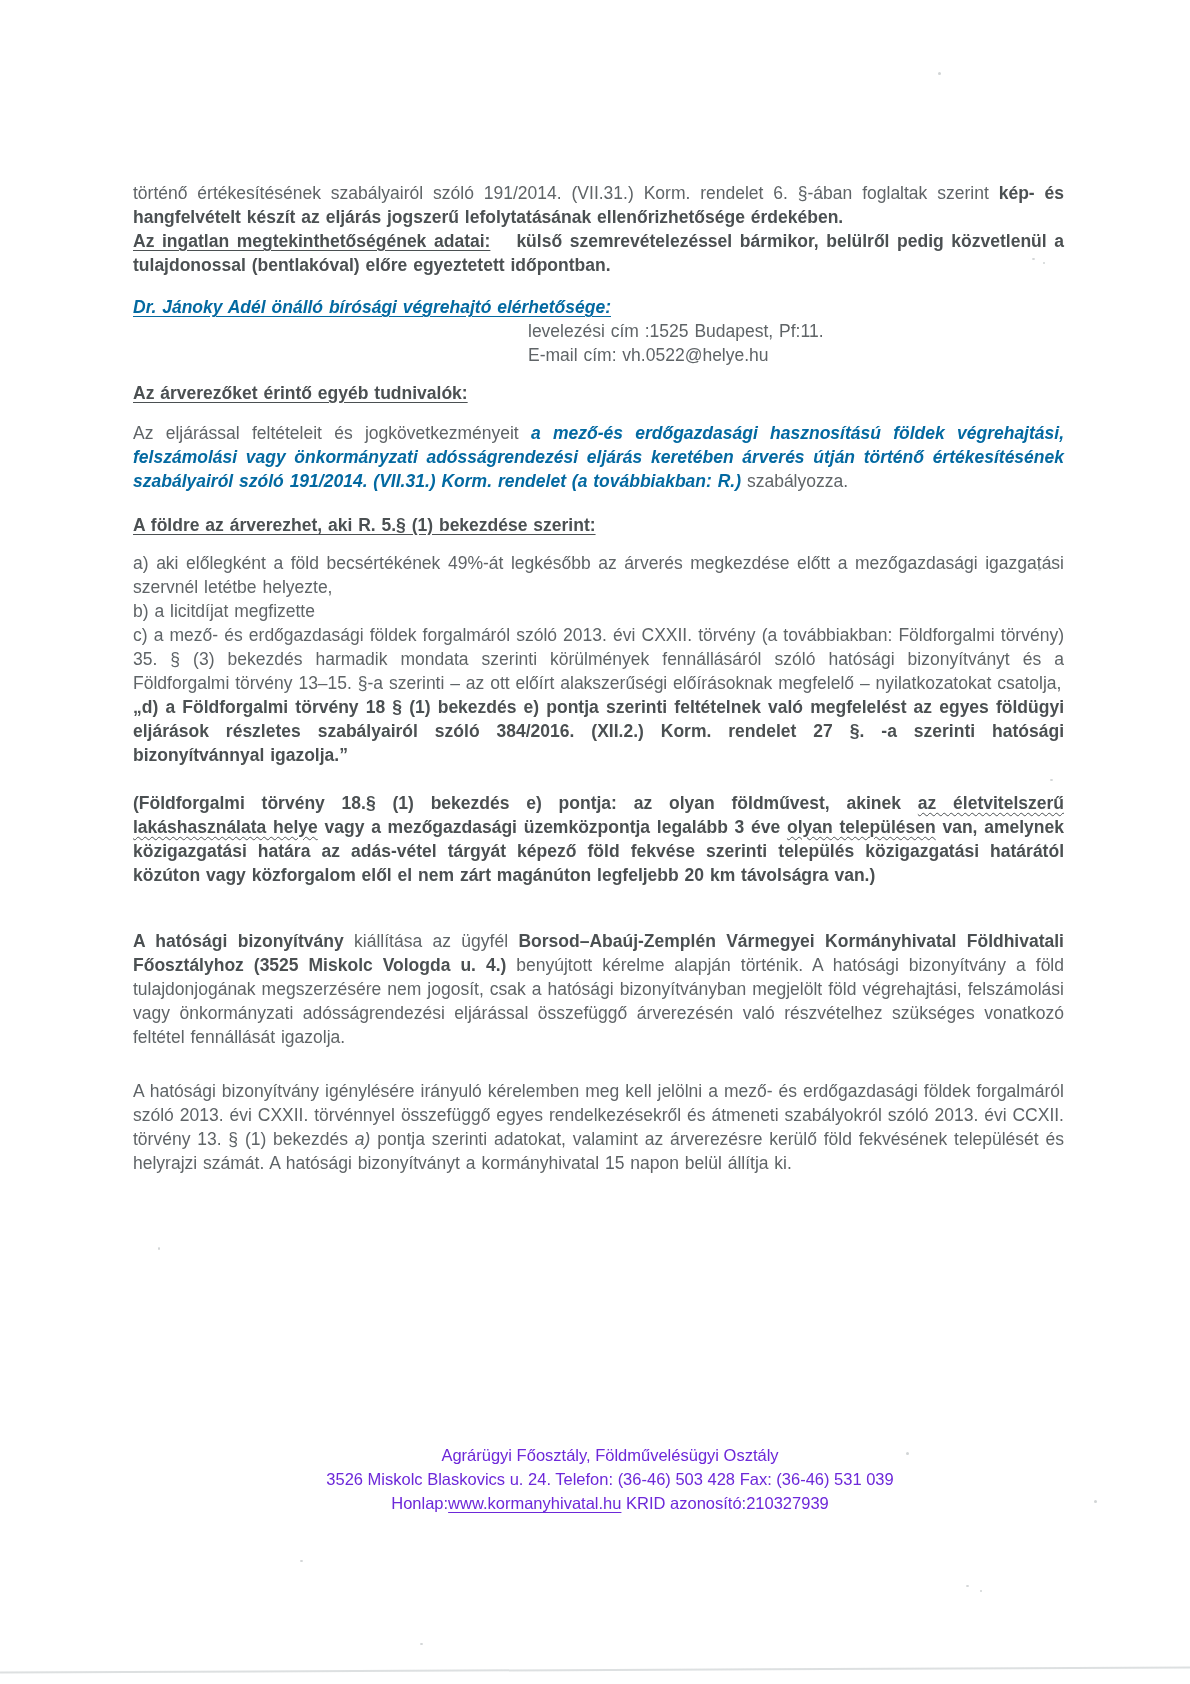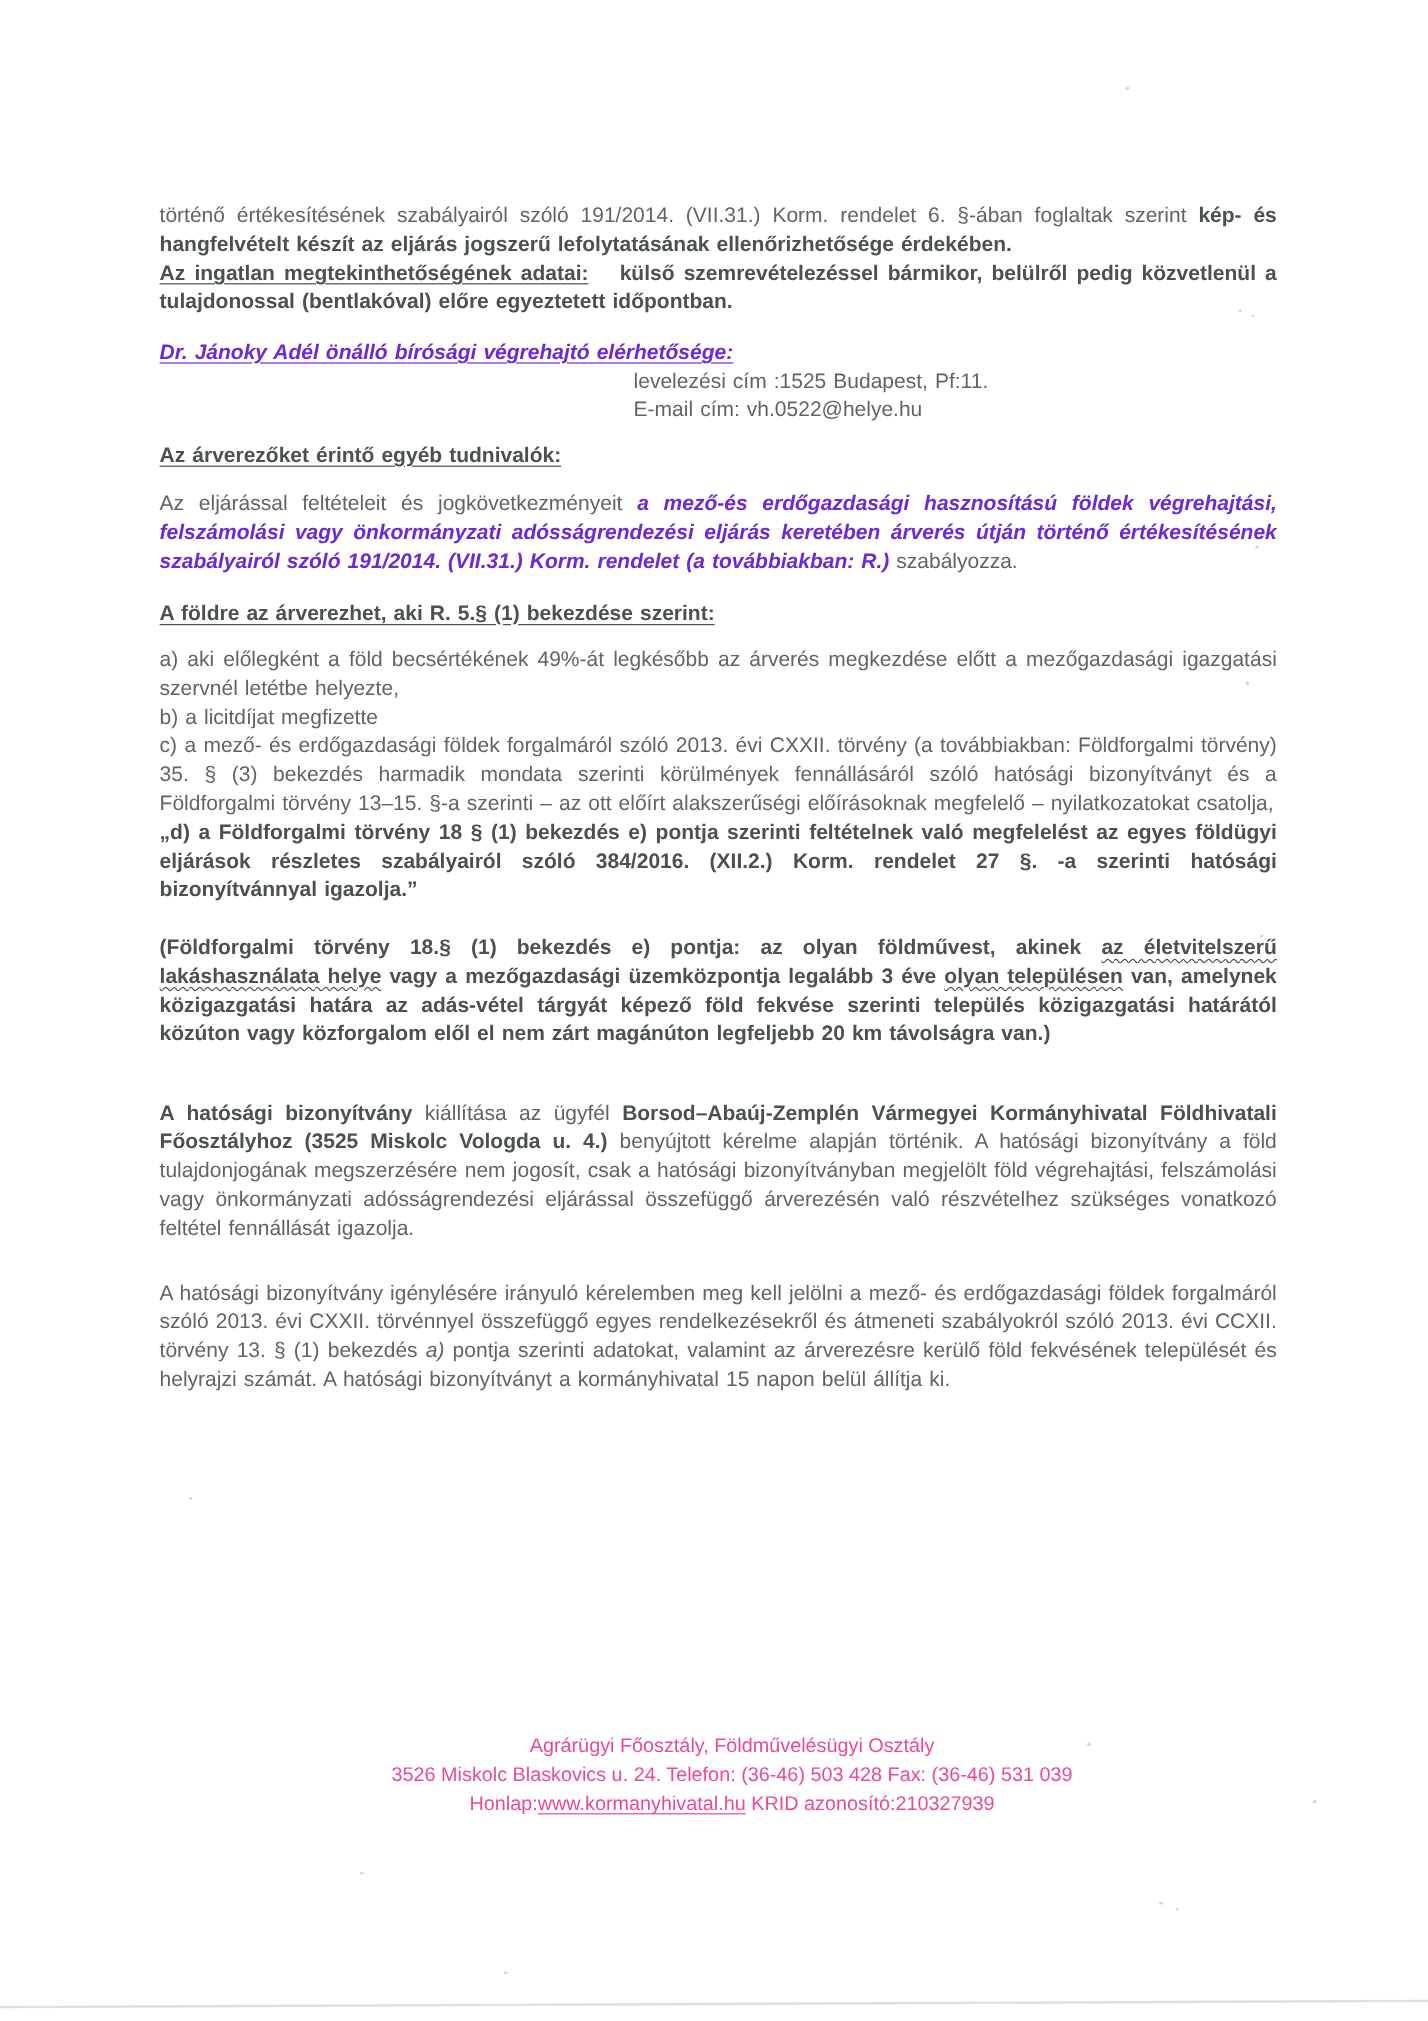--- a/index.html
+++ b/index.html
@@ -9,7 +9,7 @@
   }
   .page{position:absolute;inset:0;}
   .content{
-    position:absolute;left:133px;top:167px;width:931px;
+    position:absolute;left:133px;top:181px;width:931px;
     color:#5f6467;
   }
   .content p{

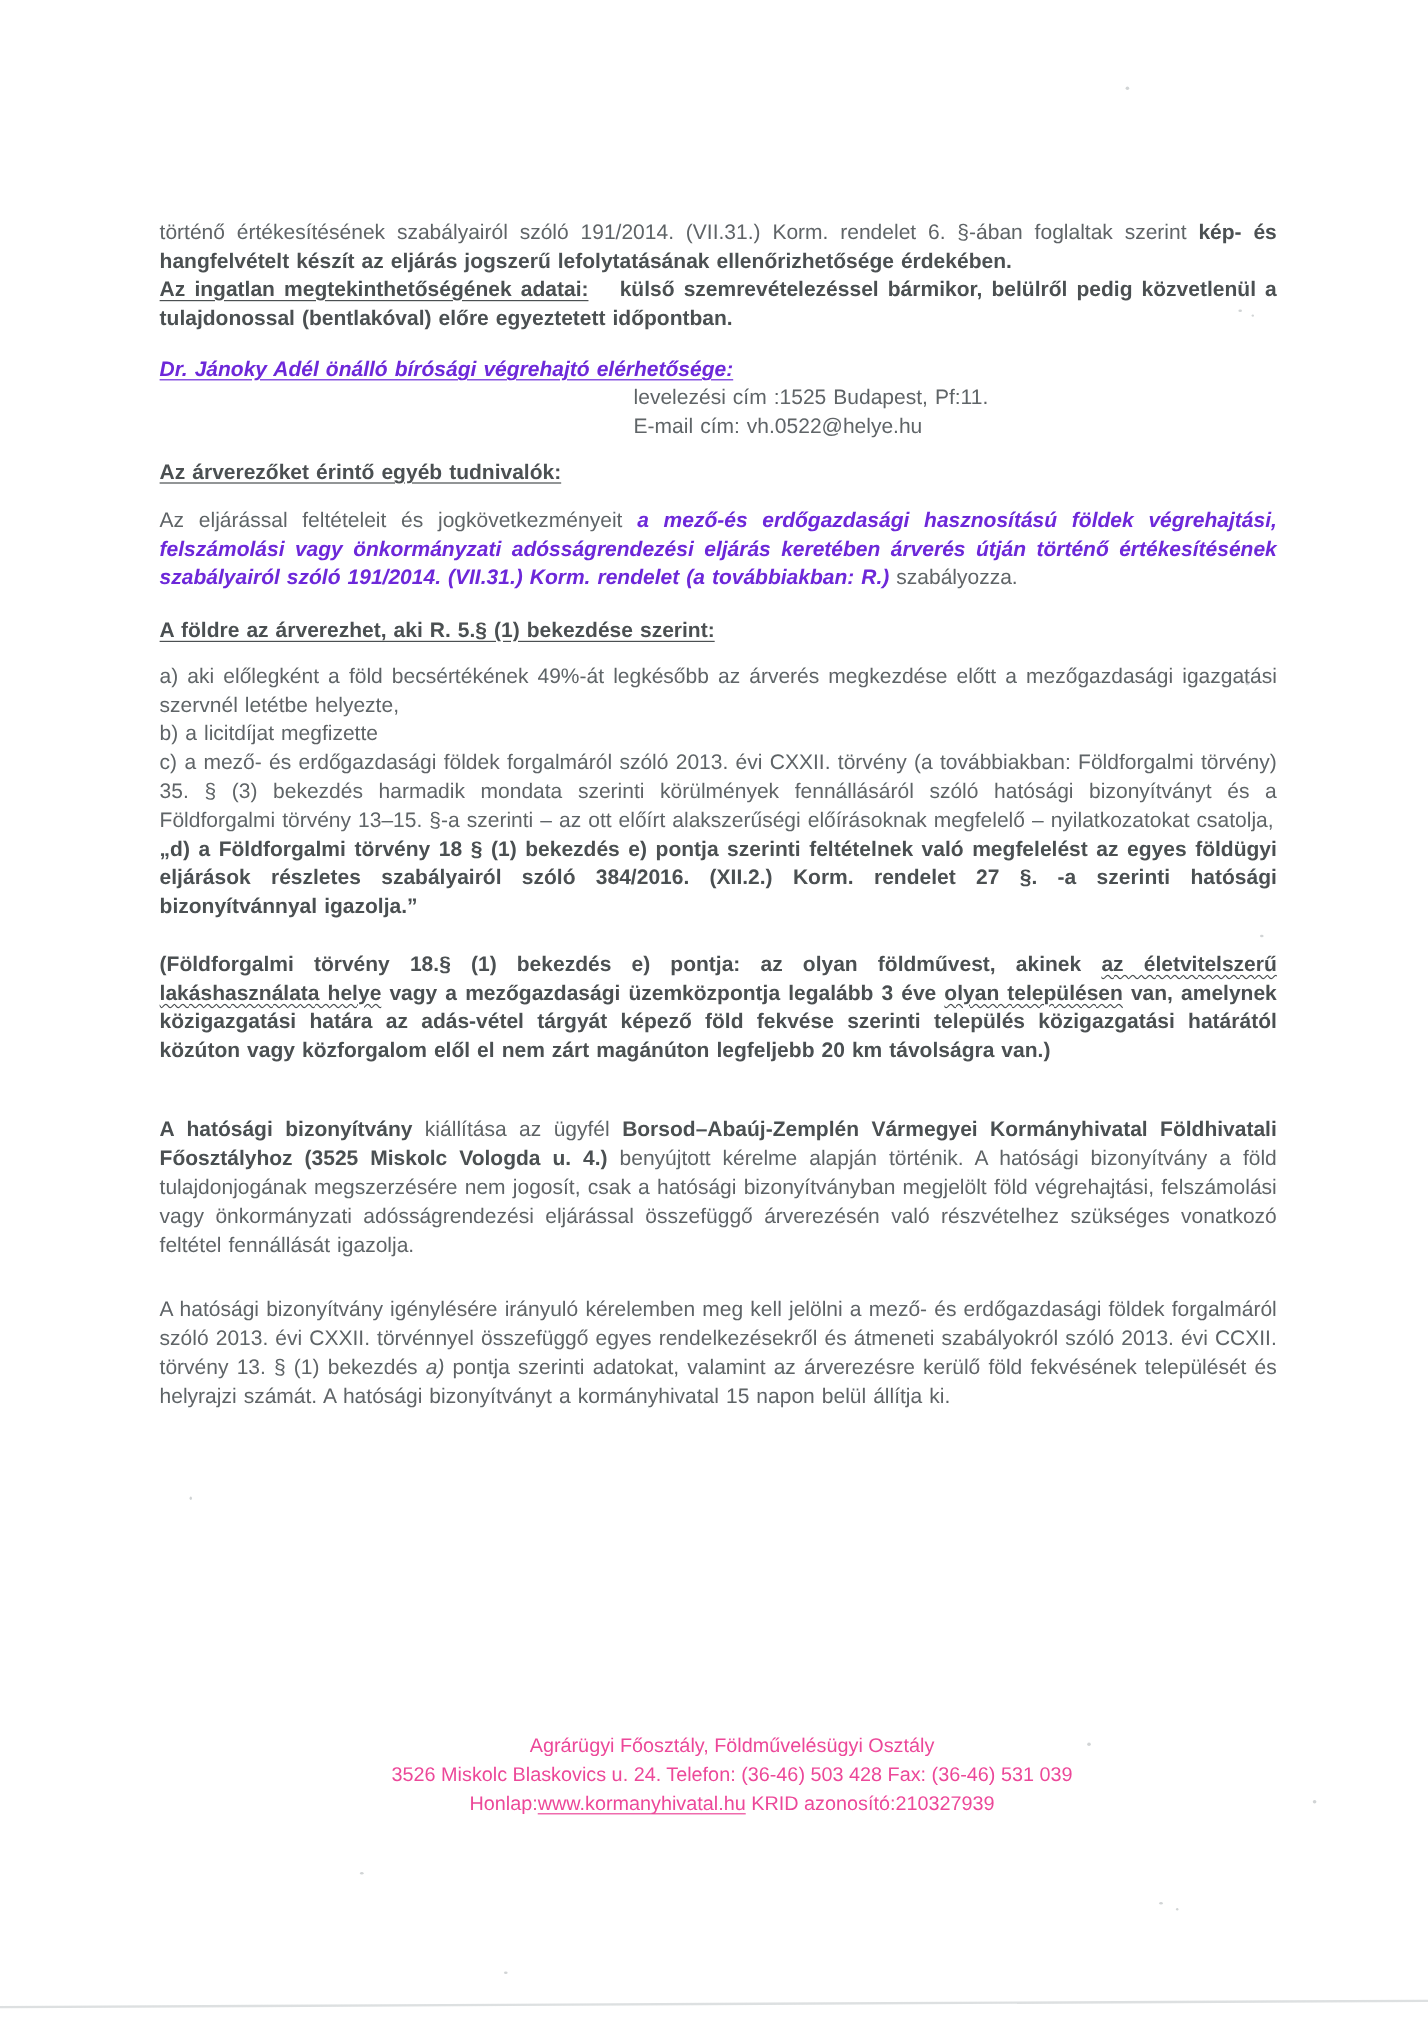--- a/index.html
+++ b/index.html
@@ -17,7 +17,7 @@
     word-spacing:1px;
   }
   .b{font-weight:bold;color:#4b5052;}
-  .bi{font-weight:bold;font-style:italic;color:#6d28d9;}
+  .bi{font-weight:bold;font-style:italic;color:#0369a1;}
   .i{font-style:italic;}
   .u{text-decoration:underline;text-underline-offset:3px;margin-top:43px;}
   .wavy{text-decoration:underline;text-decoration-style:wavy;text-decoration-thickness:1px;text-underline-offset:3px;}

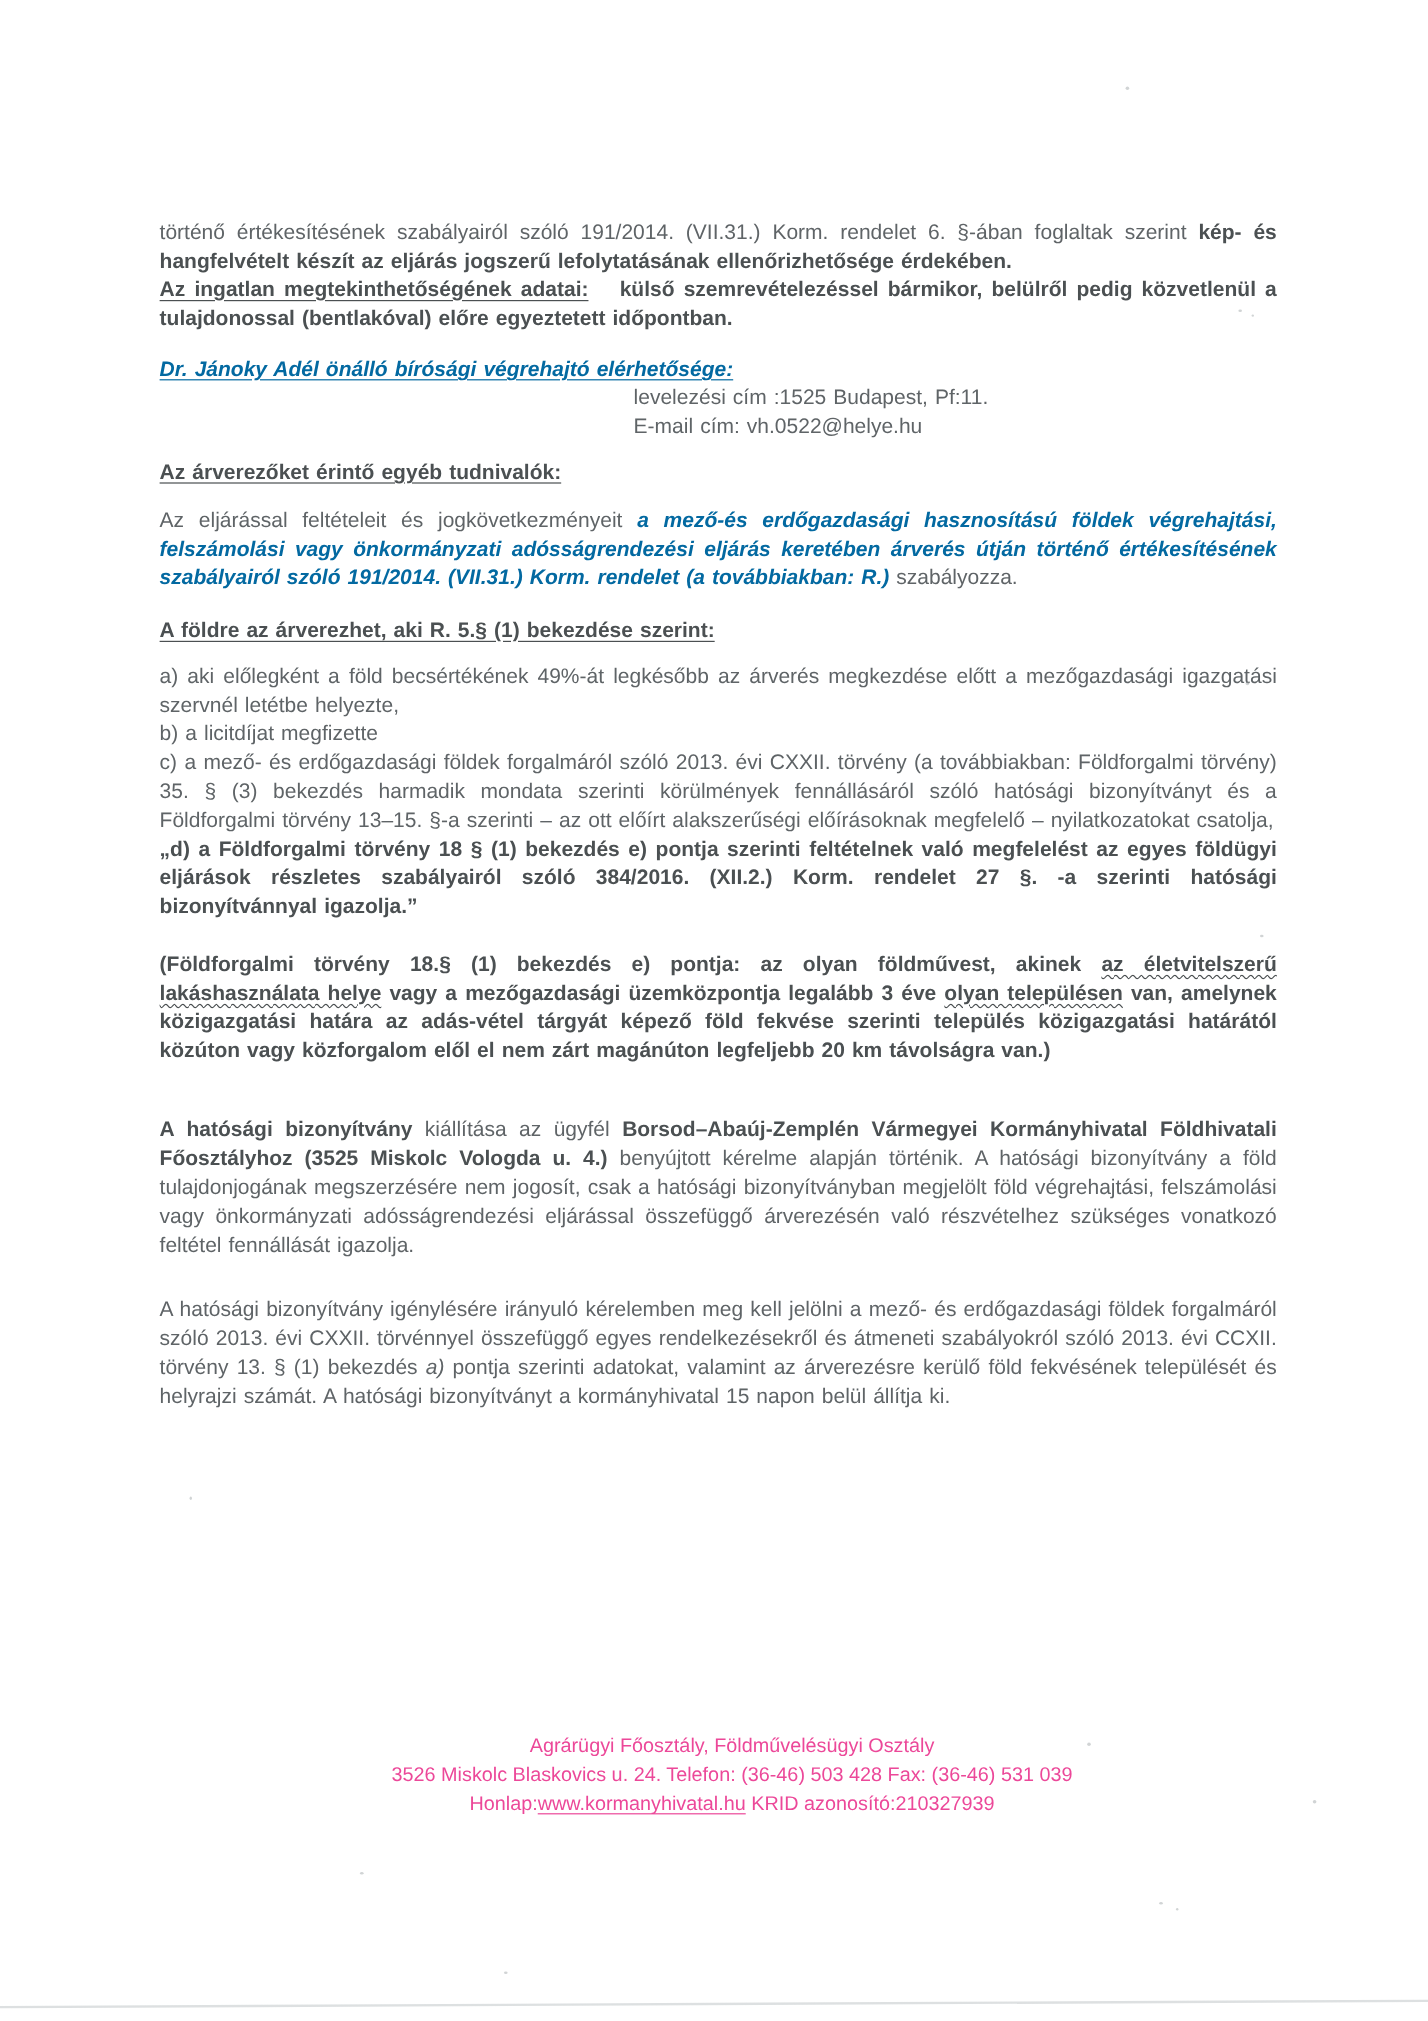--- a/index.html
+++ b/index.html
@@ -34,7 +34,7 @@
   .mt42{margin-top:42px!important;}
   .footer{
     position:absolute;left:30px;top:1443px;width:1160px;text-align:center;
-    color:#ec4899;font-size:16.5px;line-height:24px;
+    color:#6d28d9;font-size:16.5px;line-height:24px;
   }
   .footer div{margin:0;}
   .speck{position:absolute;background:#9aa0a2;opacity:.45;border-radius:50%;}

